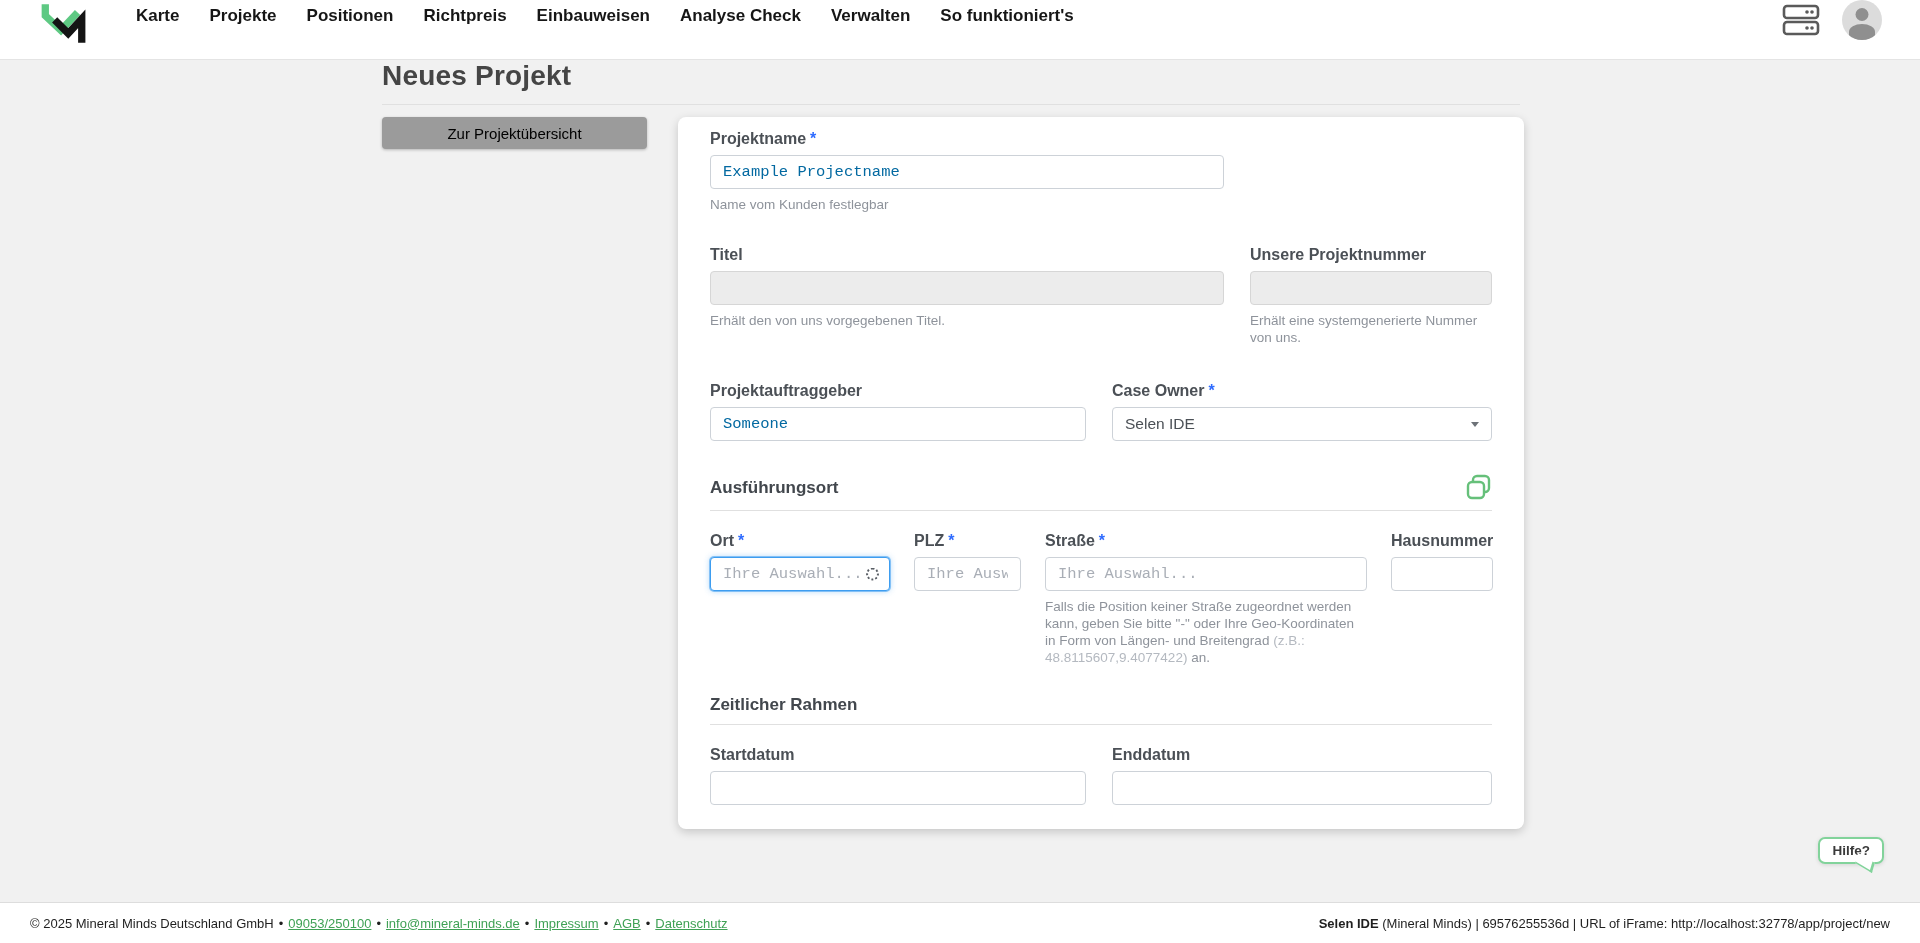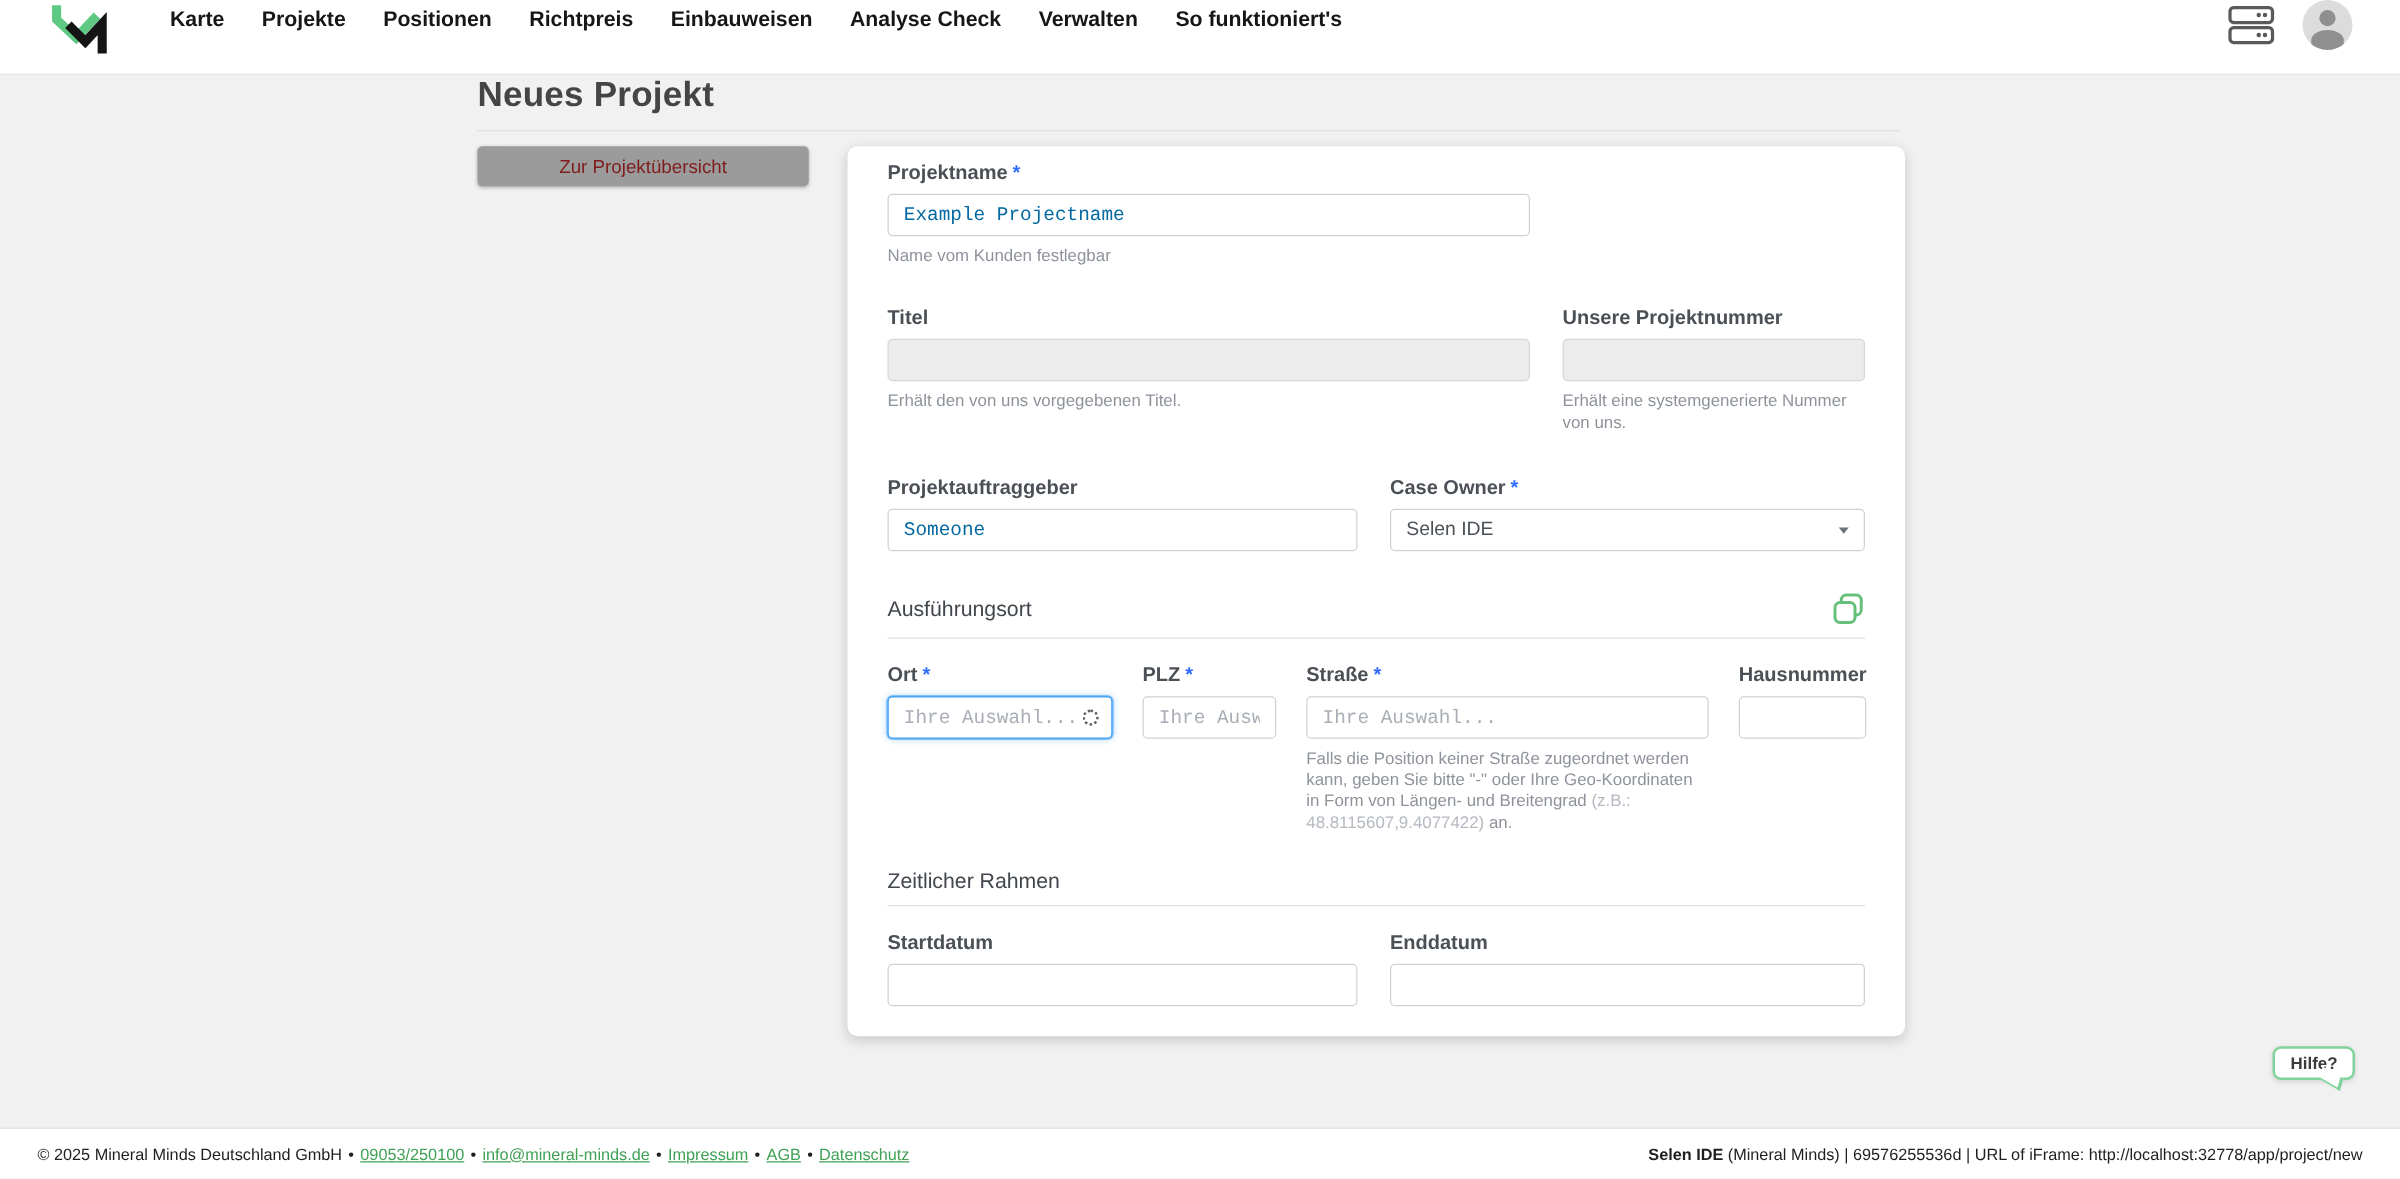--- a/index.html
+++ b/index.html
@@ -41,7 +41,7 @@
   .body-row { display:flex; margin-top:12px; align-items:flex-start; }
   .left-col { width:296px; flex:0 0 auto; }
   .back-btn {
-    width:265px; height:32px; background:#9b9b9b; color:#7f1d1d; border:none;
+    width:265px; height:32px; background:#9b9b9b; color:#000000; border:none;
     border-radius:4px; font-size:15px; font-weight:500; cursor:pointer;
     font-family:"Liberation Sans", sans-serif;
     box-shadow:0 1px 3px rgba(0,0,0,.25);

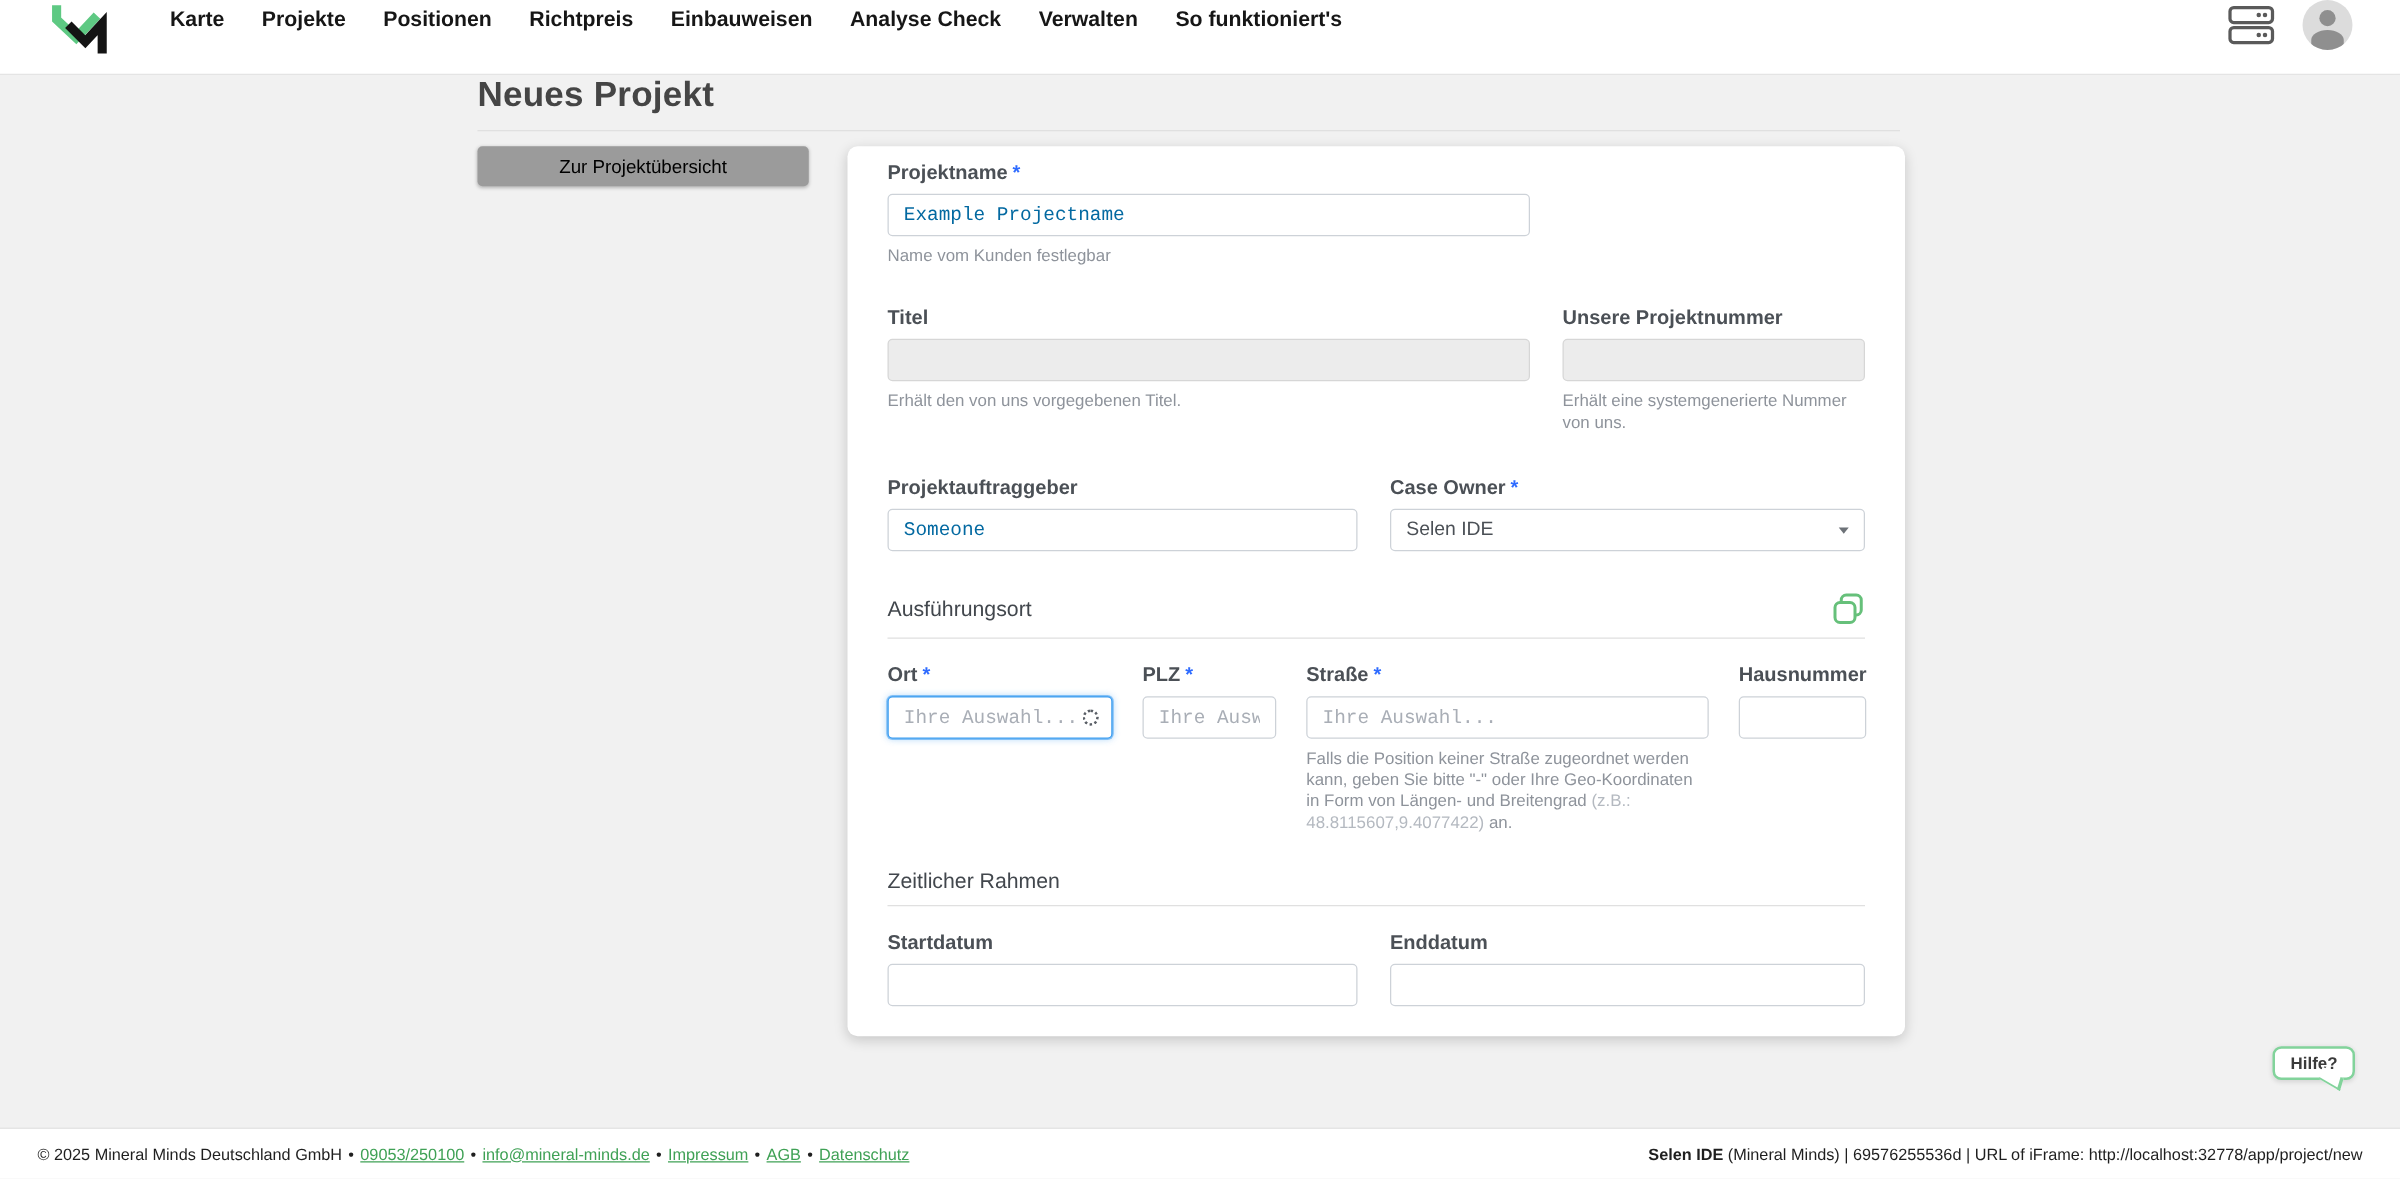--- a/index.html
+++ b/index.html
@@ -91,7 +91,7 @@
   }
 
   .section-head { display:flex; align-items:center; margin-top:0; }
-  .section-title { font-size:17px; font-weight:400; color:#42474d; }
+  .section-title { font-size:17px; font-weight:700; color:#42474d; }
   .copy-btn { margin-left:auto; cursor:pointer; display:flex; }
   .section-divider { border-bottom:1px solid #e0e0e0; margin:9px 0 21px; }
   .mt-sec2 { margin-top:29px; }

